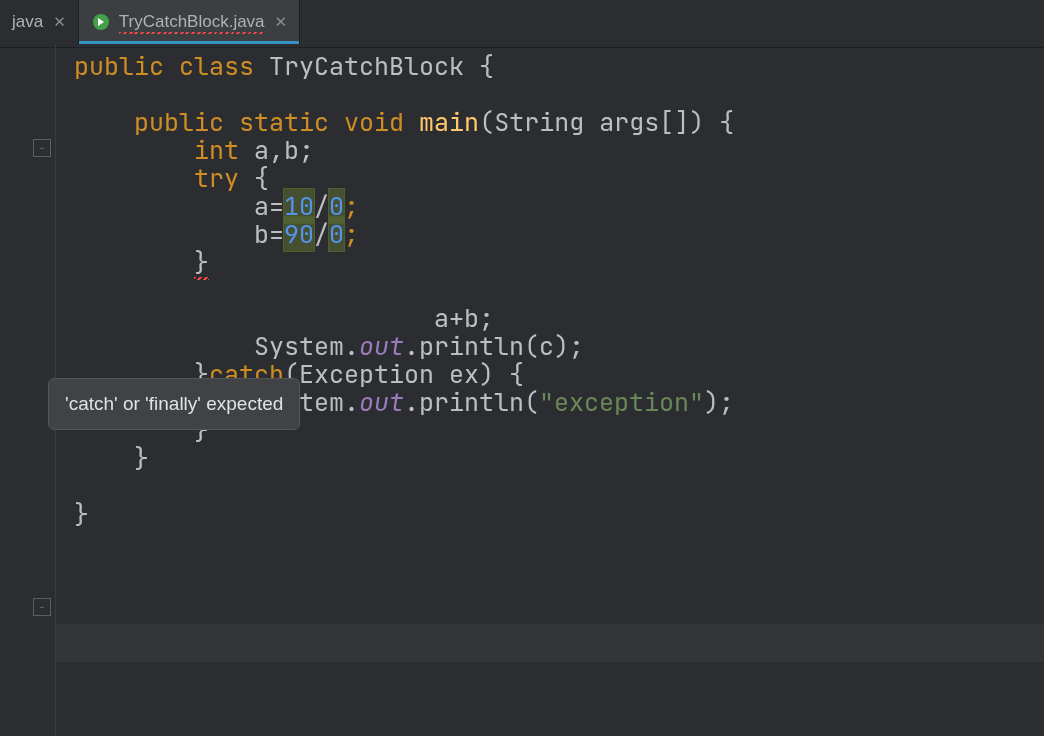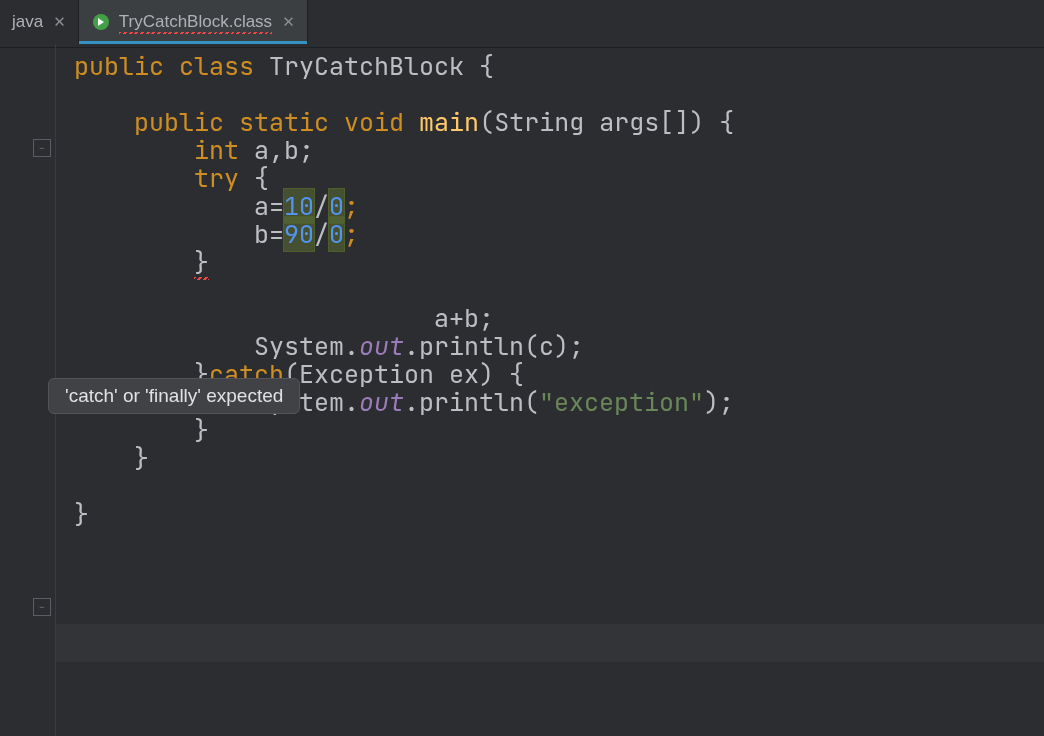--- a/index.html
+++ b/index.html
@@ -162,7 +162,7 @@
         <path d="M6 5 L12 9 L6 13 Z" fill="#fff"></path>
       </svg>
     </span>
-    <span class="tab-label error-squiggle">TryCatchBlock.class</span>
+    <span class="tab-label error-squiggle">TryCatchBlock.java</span>
     <span class="close">✕</span>
   </div>
 </div>

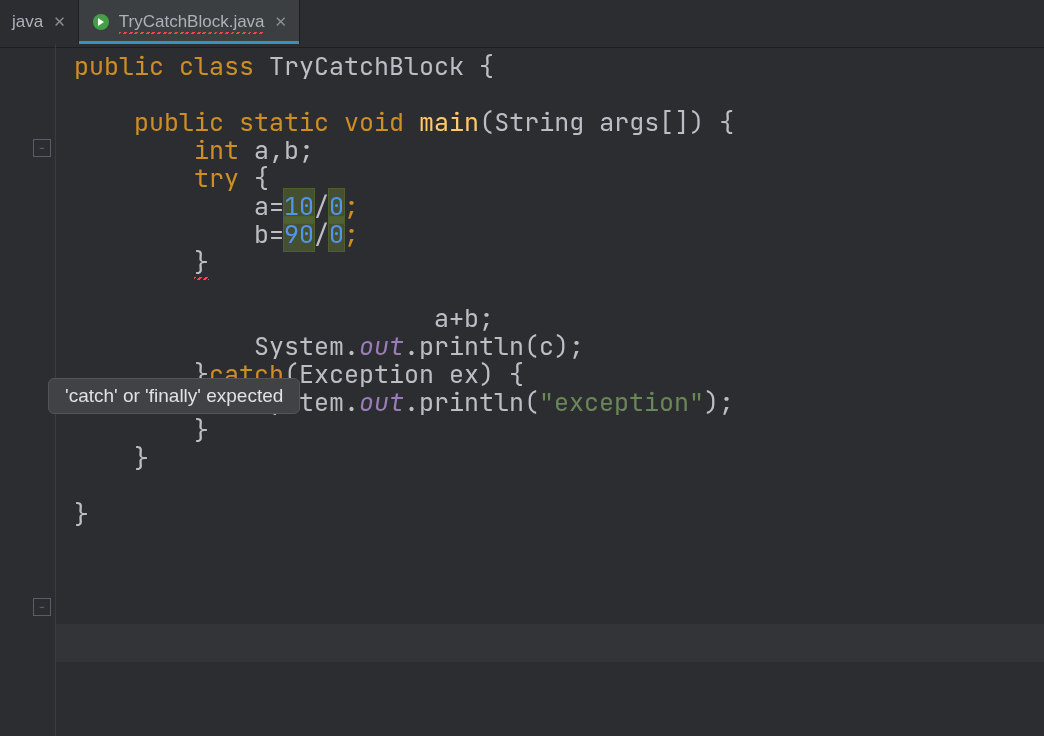--- a/index.html
+++ b/index.html
@@ -129,7 +129,7 @@
     top: 378px;
     background: #414245;
     color: #dfe1e5;
-    padding: 6px 16px;
+    padding: 14px 16px;
     border: 1px solid #52545a;
     border-radius: 6px;
     font-family: "Segoe UI", sans-serif;

